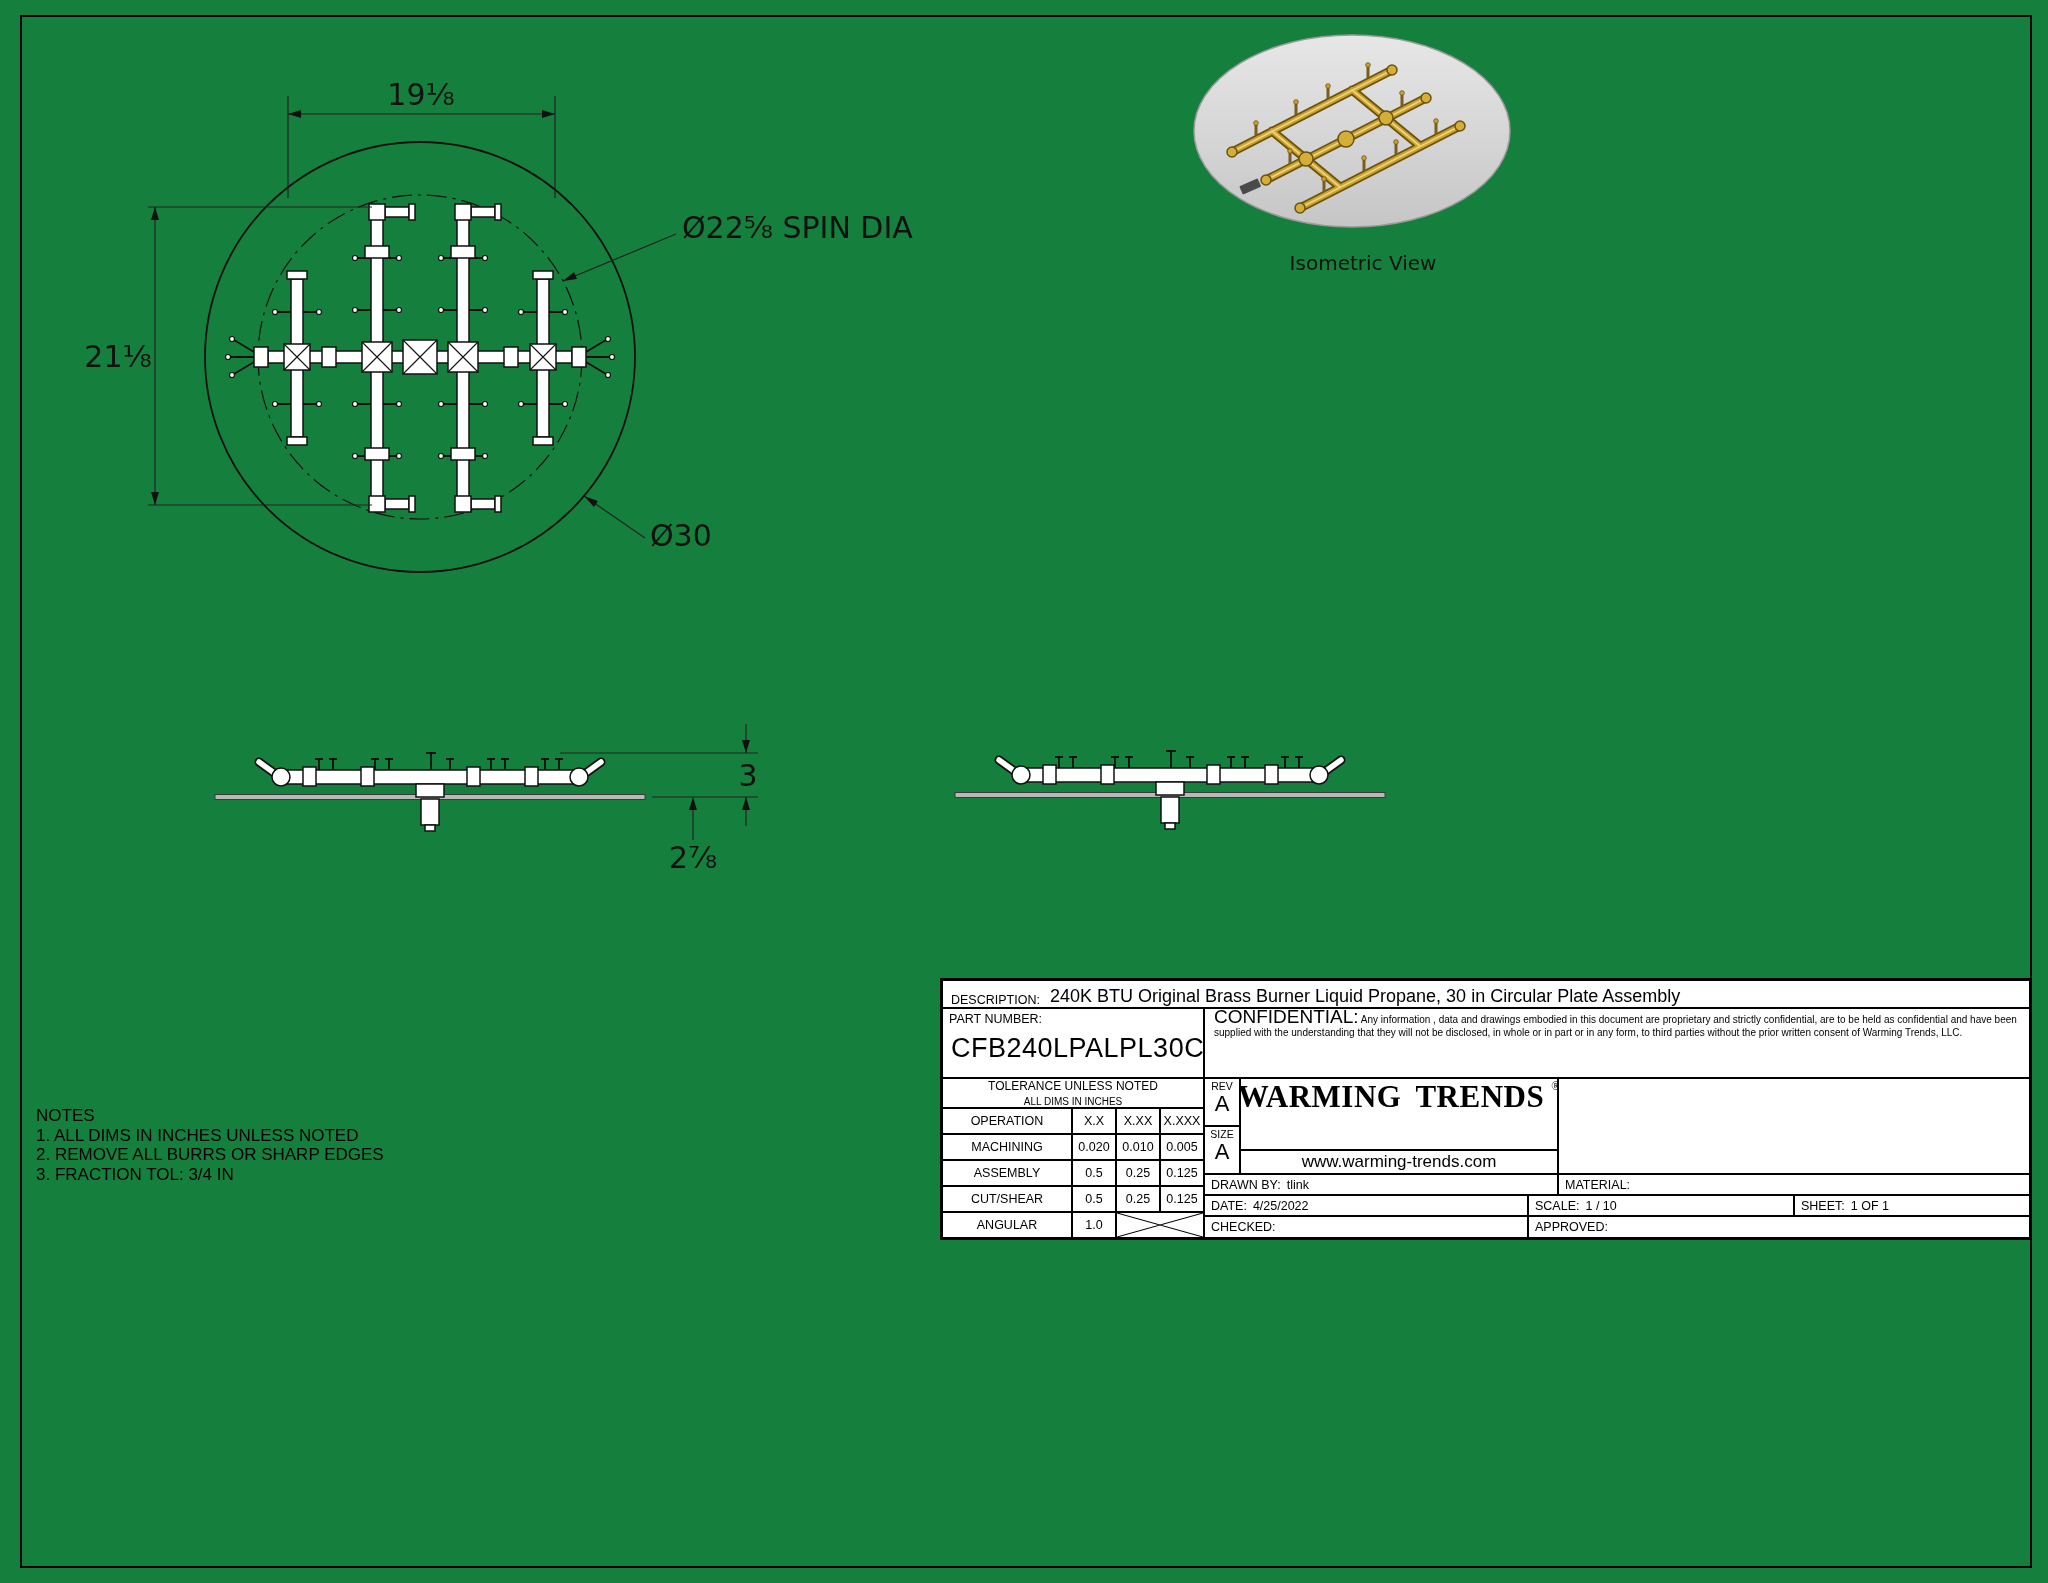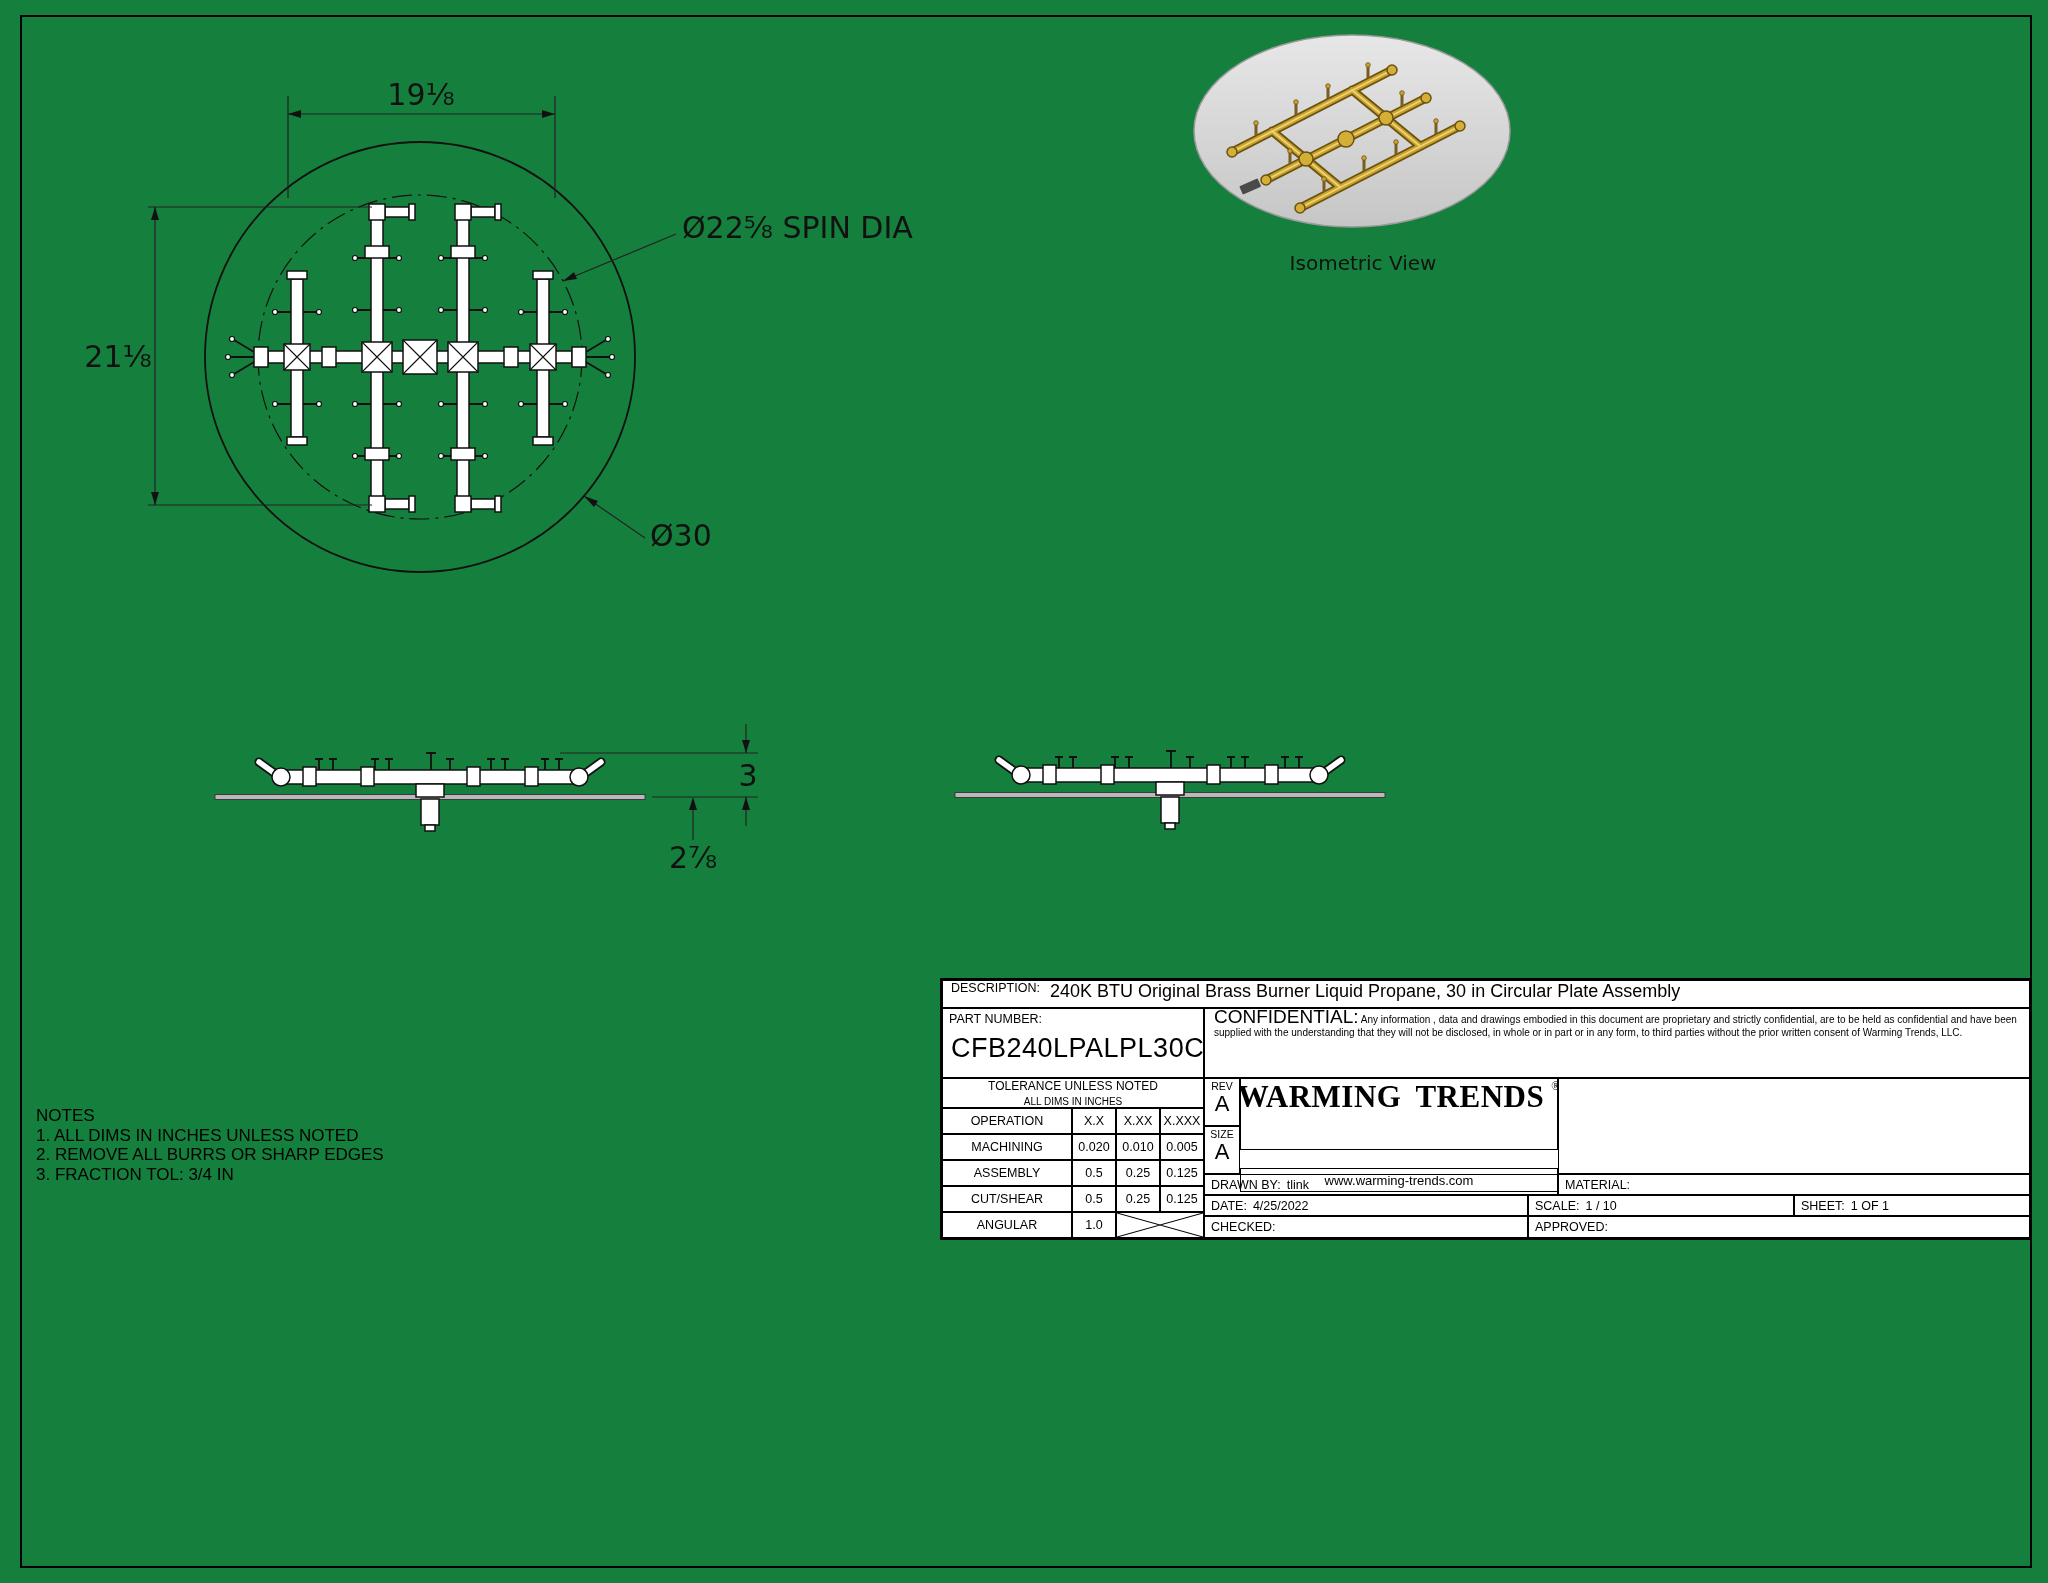--- a/index.html
+++ b/index.html
@@ -38,7 +38,7 @@
       border:2px solid #000;box-sizing:border-box;background:#fff;font-size:13px;}
   .cell{position:absolute;border:1px solid #000;box-sizing:border-box;overflow:hidden;}
   .lbl{font-size:12.5px;}
-  .desc-row{display:flex;align-items:flex-start;gap:10px;padding:0 8px;}
+  .desc-row{display:flex;align-items:flex-end;gap:10px;padding:0 8px;}
   .desc-val{font-size:18px;}
   .cell-label{font-size:12.5px;padding:3px 6px;}
   .pn{font-size:27px;text-align:center;margin-top:4px;letter-spacing:0.5px;padding-left:8px;}

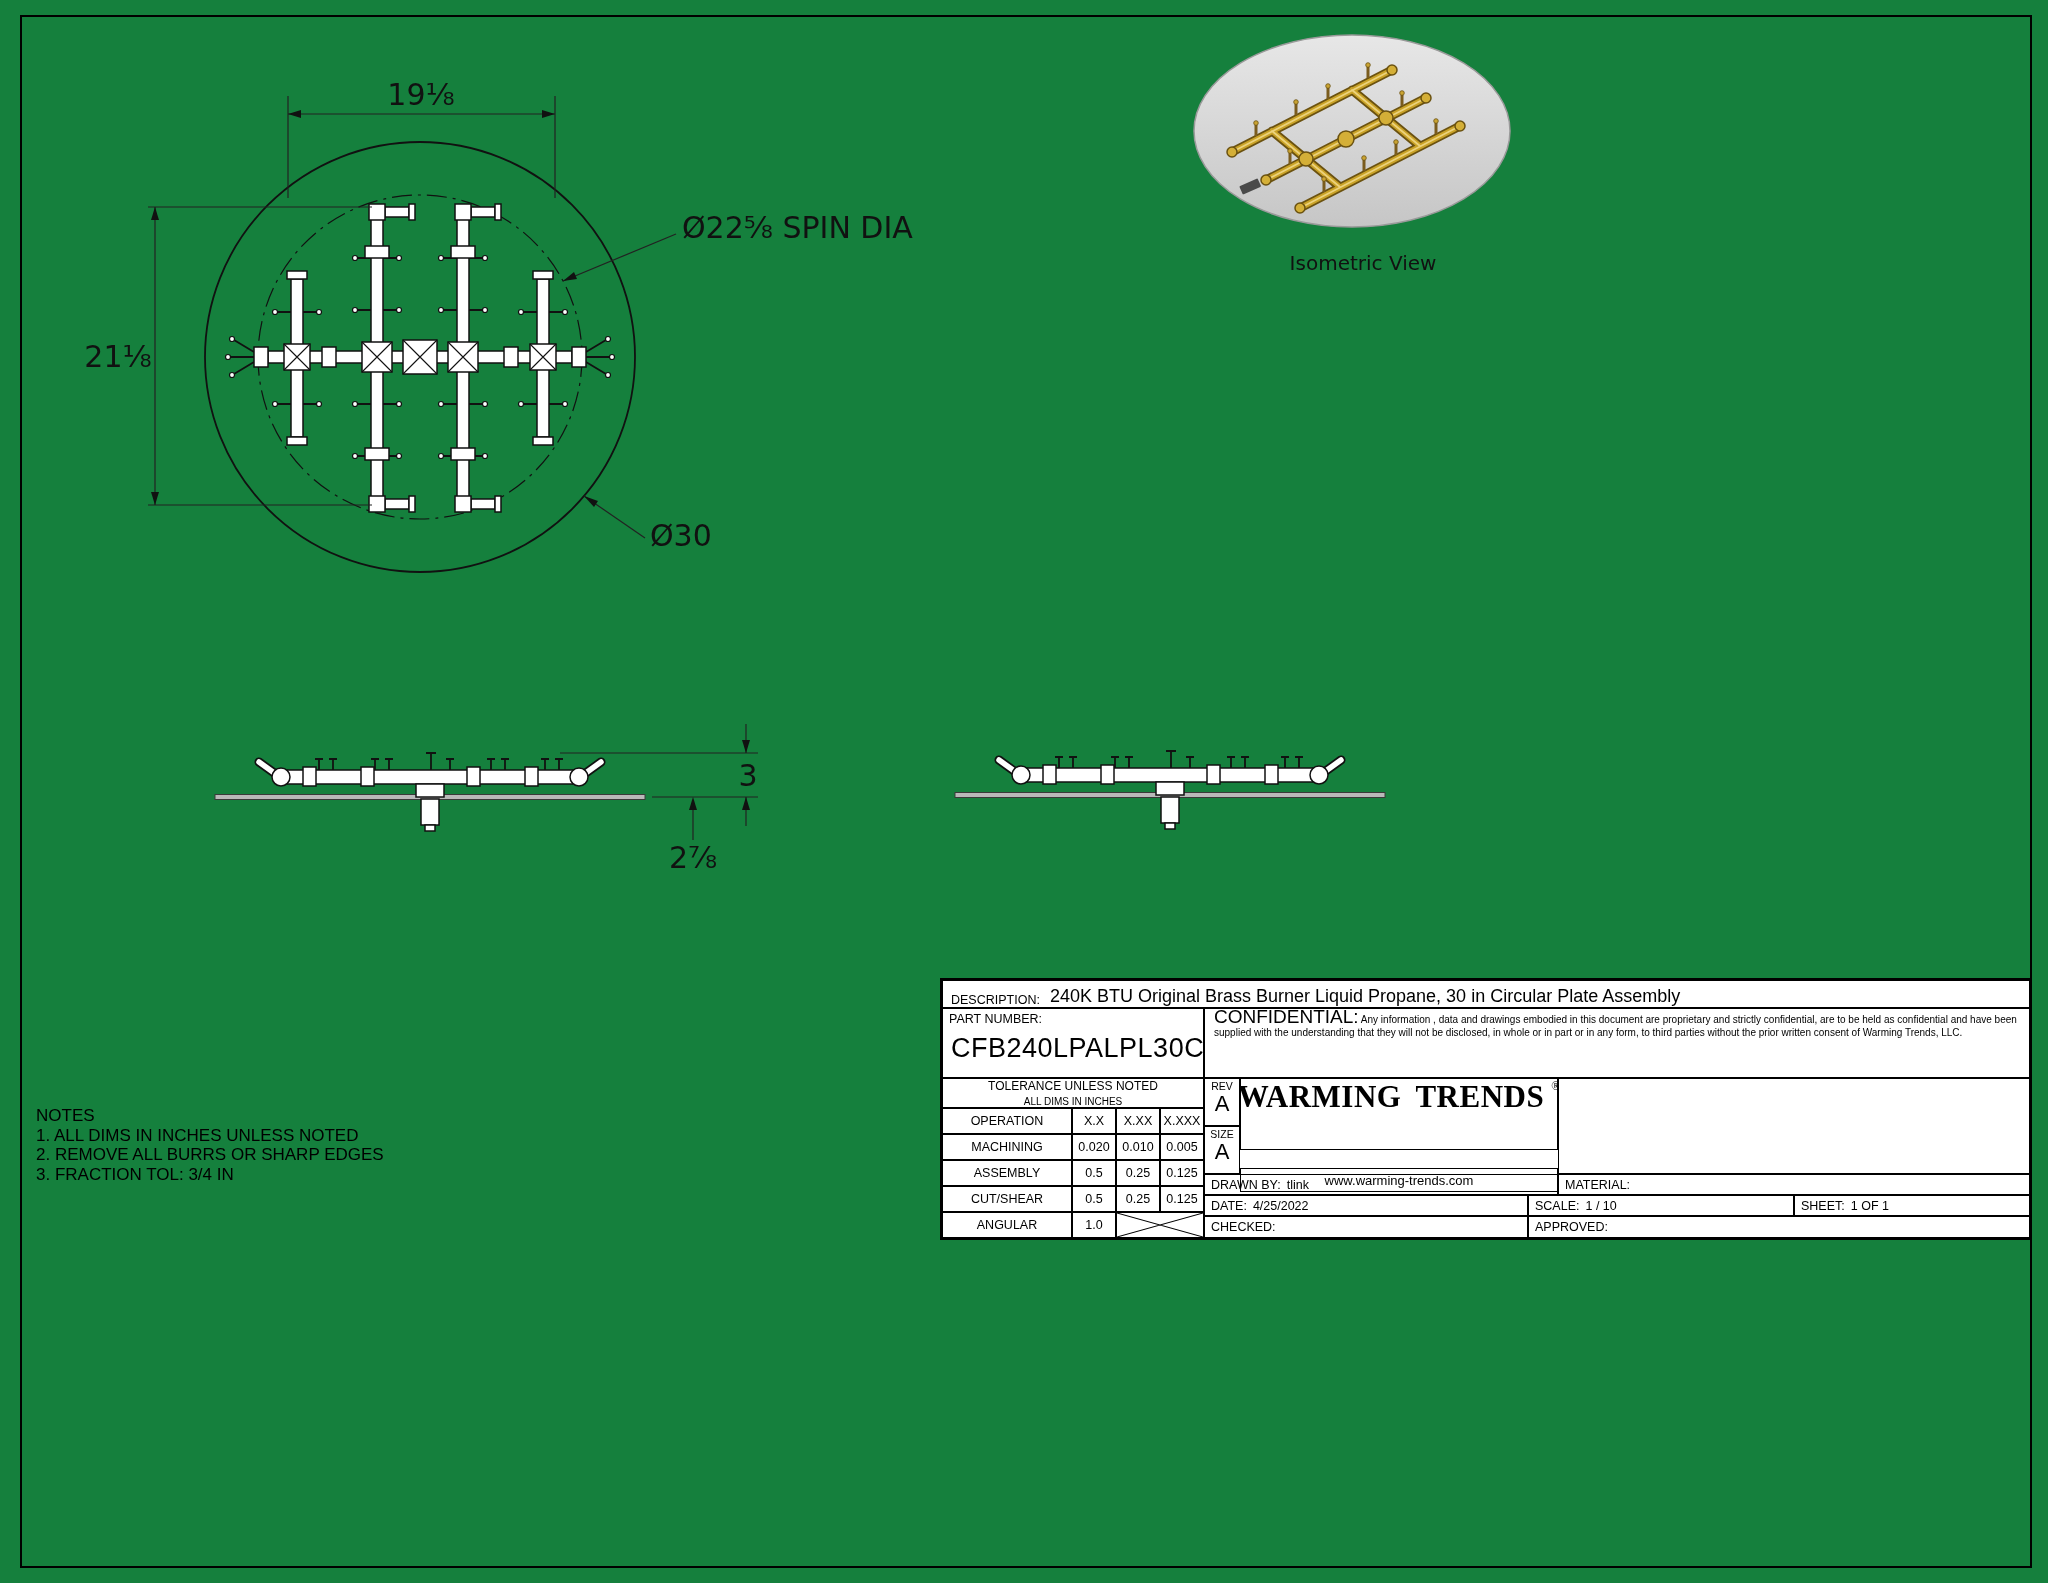--- a/index.html
+++ b/index.html
@@ -59,7 +59,7 @@
   .logo-cell{display:flex;align-items:flex-start;justify-content:center;gap:7px;}
   .brand-word{font-family:"Liberation Serif",serif;font-size:31px;font-weight:700;letter-spacing:0.5px;}
   .reg{font-size:12px;vertical-align:super;font-family:"Liberation Serif",serif;}
-  .web-cell{display:flex;align-items:center;justify-content:center;font-size:13px;margin-top:18px;}
+  .web-cell{display:flex;align-items:center;justify-content:center;font-size:17px;}
 </style>
 </head>
 <body>

